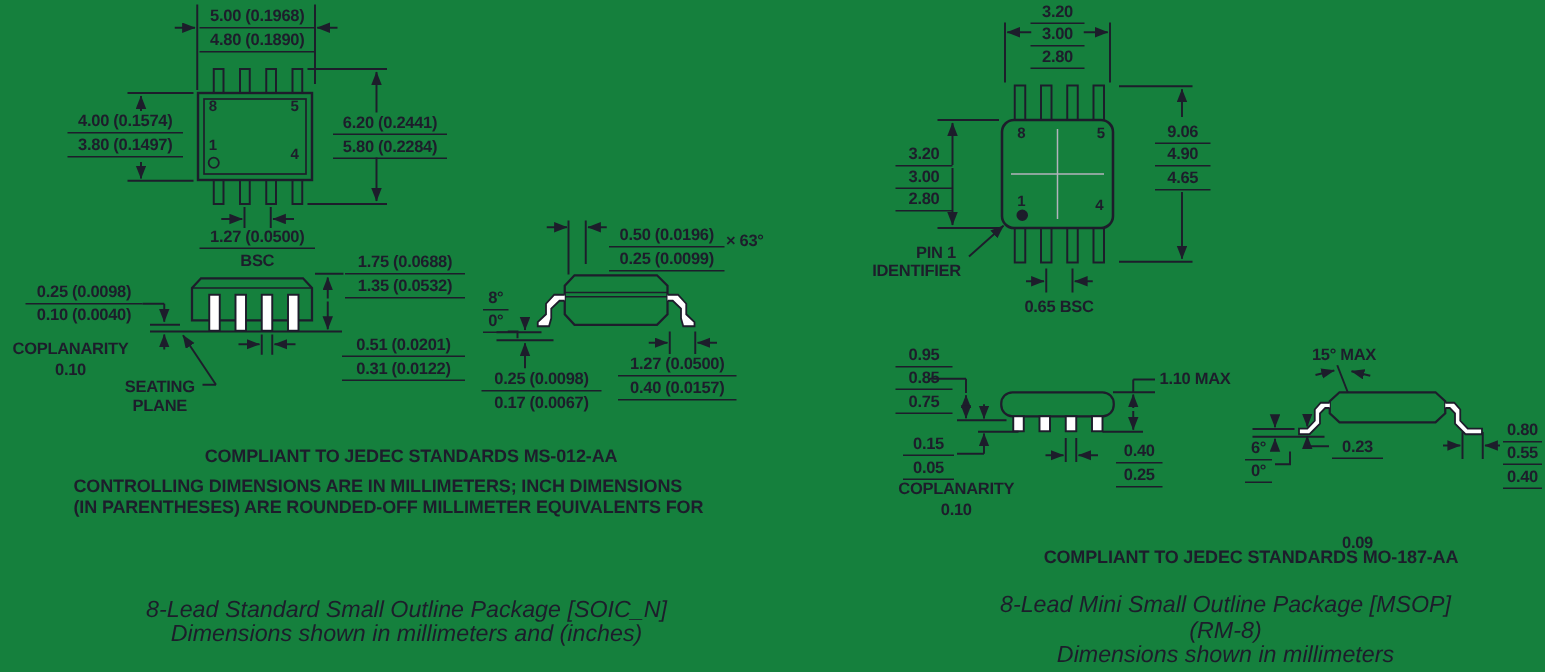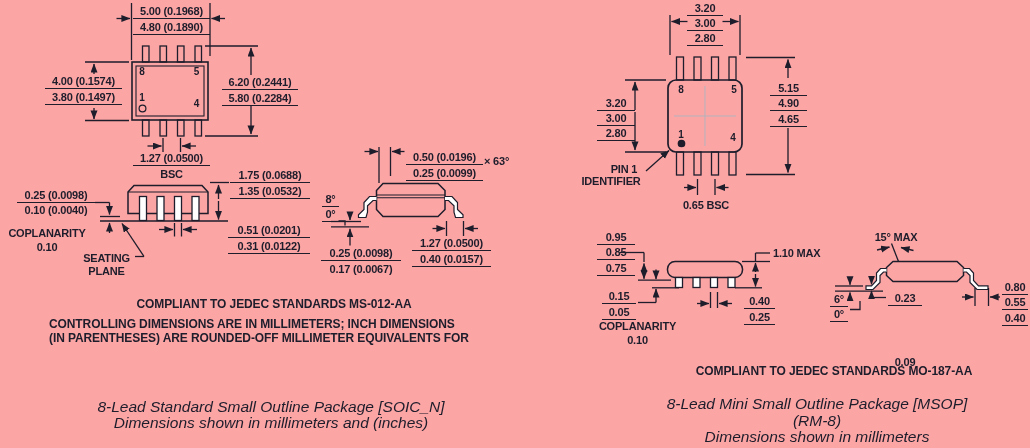--- a/index.html
+++ b/index.html
@@ -3,7 +3,7 @@
 <meta charset="utf-8">
 <style>
   html,body{margin:0;padding:0;background:#ffffff;}
-  #canvas{position:relative;width:1030px;height:448px;background:#fca5a5;overflow:hidden;
+  #canvas{position:relative;width:1030px;height:448px;background:#15803d;overflow:hidden;
           font-family:"Liberation Sans",sans-serif;color:#1d1d2b;}
   #linework{position:absolute;left:0;top:0;}
   .txt{position:absolute;white-space:nowrap;}

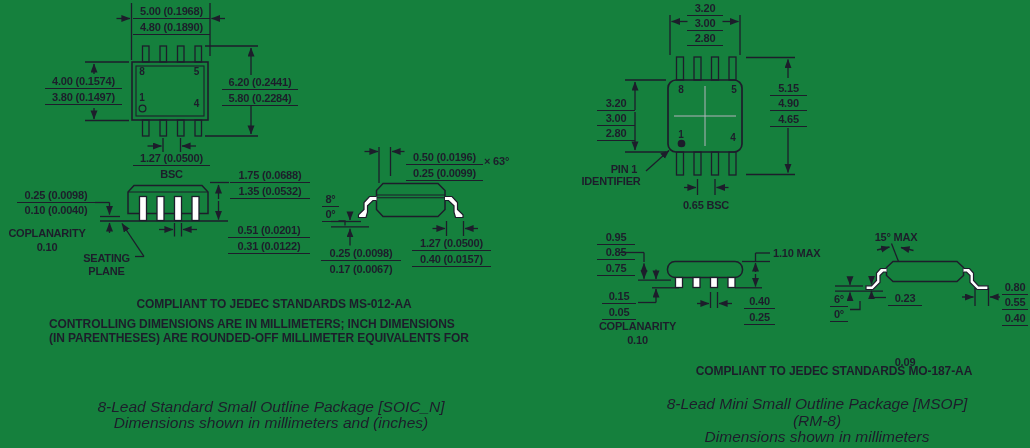--- a/index.html
+++ b/index.html
@@ -221,7 +221,7 @@
   <div class="txt dim bb" style="left:597px;top:96.5px;width:38px;">3.20</div>
   <div class="txt dim bb" style="left:597px;top:111.5px;width:38px;">3.00</div>
   <div class="txt dim bb" style="left:597px;top:126.5px;width:38px;">2.80</div>
-  <div class="txt dim bb" style="left:770px;top:81.5px;width:37px;">5.15</div>
+  <div class="txt dim bb" style="left:770px;top:81.5px;width:37px;">9.06</div>
   <div class="txt dim bb" style="left:770px;top:97px;width:37px;">4.90</div>
   <div class="txt dim bb" style="left:770px;top:112.5px;width:37px;">4.65</div>
   <div class="txt lbl" style="left:603px;top:163px;width:42px;">PIN 1</div>

